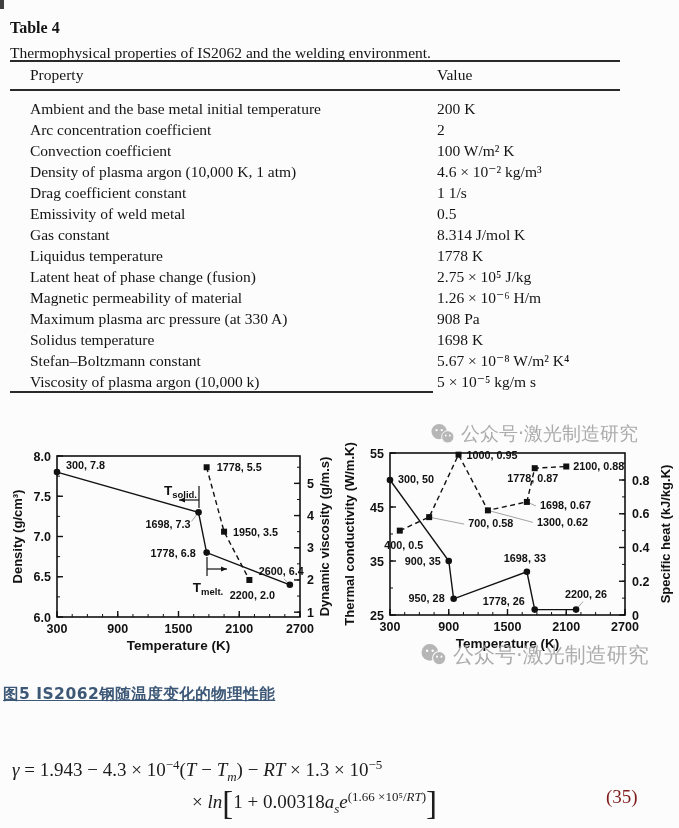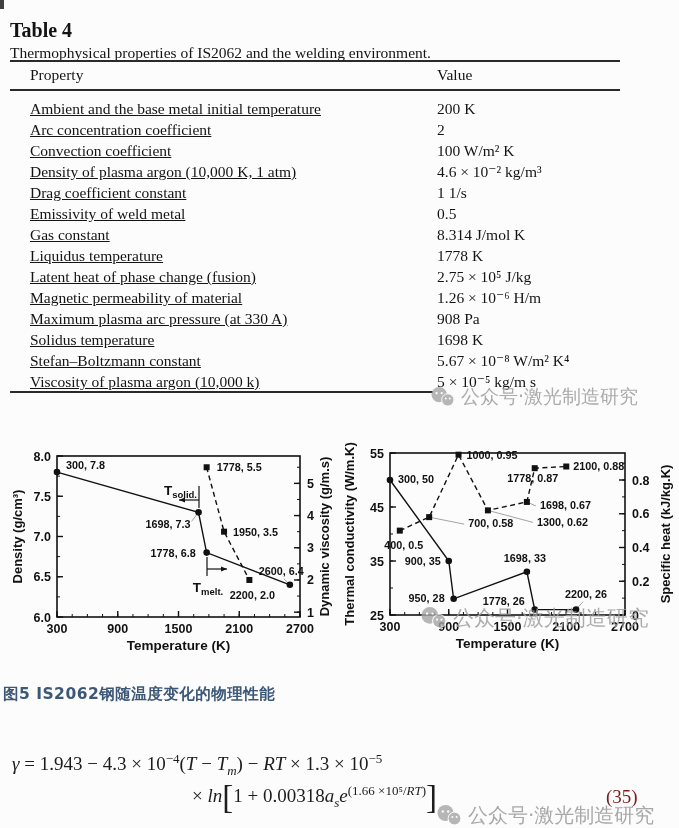--- a/index.html
+++ b/index.html
@@ -7,7 +7,7 @@
         font-family:"Liberation Serif","DejaVu Serif",serif;color:#141414;}
   .abs{position:absolute;}
   
-  #table-title{left:10px;top:19px;font-size:20px;font-weight:bold;}
+  #table-title{left:10px;top:19px;font-size:16px;font-weight:bold;}
   #table-subtitle{left:10px;top:44px;font-size:15.5px;}
   .rule{position:absolute;background:#2a2a2a;}
   #rule-top{left:10px;top:60px;width:610px;height:2px;}

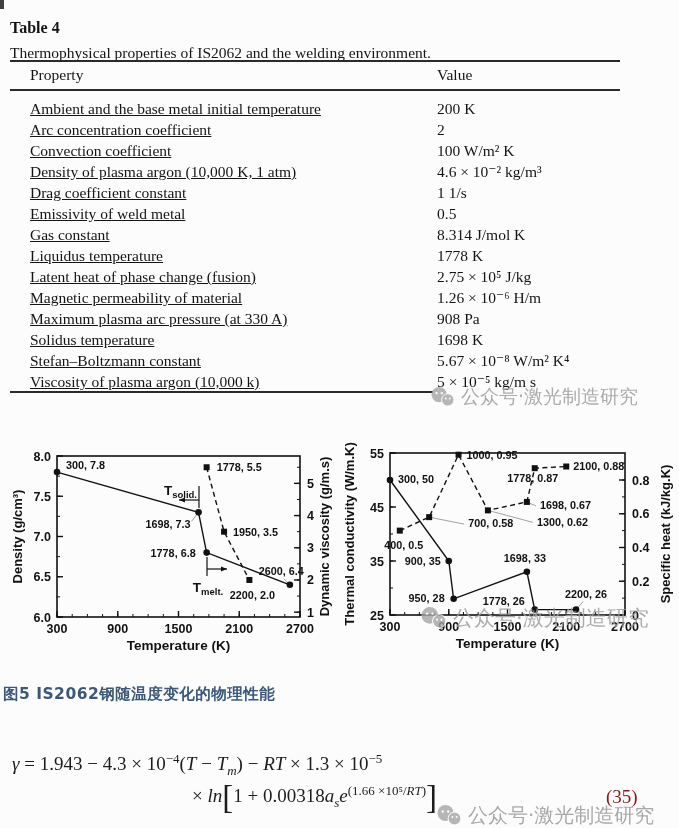--- a/index.html
+++ b/index.html
@@ -18,7 +18,7 @@
   #col-val{left:437px;}
   #table-rows{left:10px;top:98px;width:660px;}
   .trow{position:relative;height:21px;line-height:21px;font-size:15.5px;white-space:nowrap;}
-  .trow .prop{position:absolute;left:20px;text-decoration:underline;}
+  .trow .prop{position:absolute;left:20px;}
   .trow .val{position:absolute;left:427px;}
   
   .wm{display:inline-flex;align-items:center;gap:6px;color:#ababab;z-index:6;

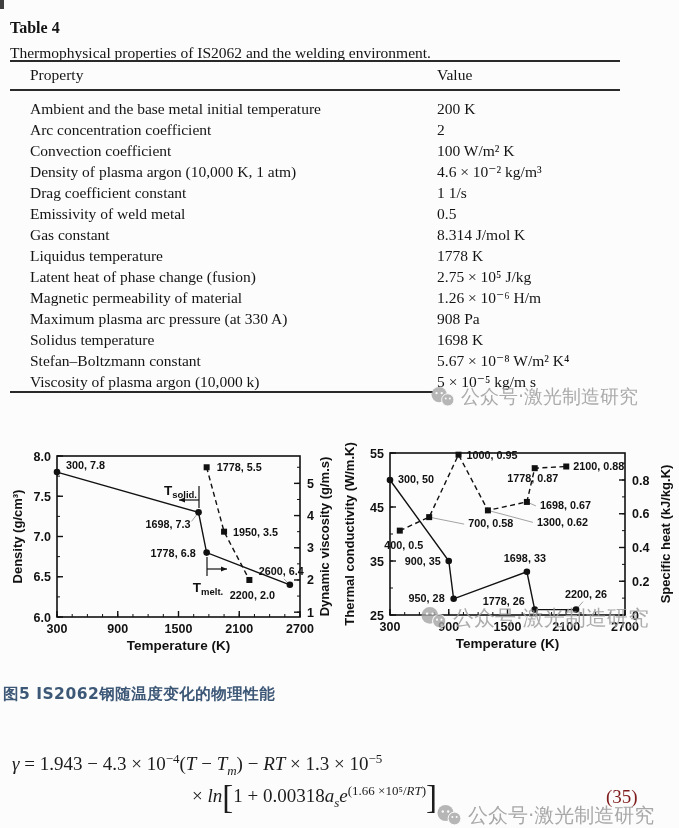--- a/index.html
+++ b/index.html
@@ -22,7 +22,7 @@
   .trow .val{position:absolute;left:427px;}
   
   .wm{display:inline-flex;align-items:center;gap:6px;color:#ababab;z-index:6;
-      font-family:"DejaVu Sans","Liberation Sans",sans-serif;white-space:nowrap;}
+      font-family:"DejaVu Sans","Liberation Sans",sans-serif;white-space:nowrap;margin-top:37px;}
   .wm svg{flex:0 0 auto;opacity:.8;}
   #wm1{left:430px;top:384px;font-size:19px;}
   #wm2{left:420px;top:604px;font-size:21px;color:rgba(158,158,158,.85);}

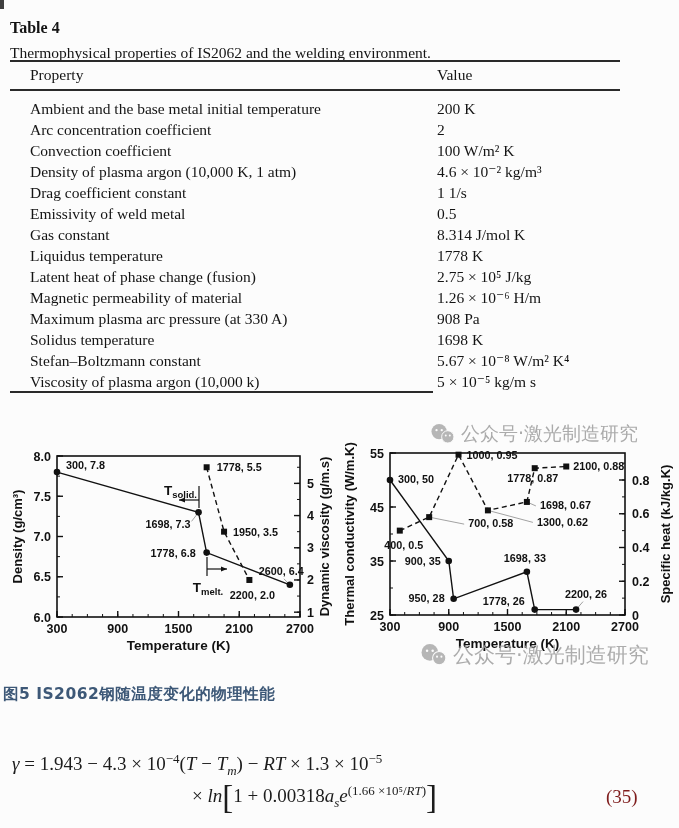--- a/index.html
+++ b/index.html
@@ -34,7 +34,7 @@
   svg text{fill:#111;}
   
   #figure-caption{left:3px;top:684px;font-size:15.5px;font-weight:bold;color:#3d5877;
-      font-family:"DejaVu Sans","Liberation Sans",sans-serif;letter-spacing:.5px;}
+      font-family:"DejaVu Sans","Liberation Sans",sans-serif;letter-spacing:.5px;text-decoration:underline;}
   
   .eq-line{position:absolute;font-size:19px;color:#1c1c1c;white-space:nowrap;line-height:30px;}
   #eq-line1{left:12px;top:744px;}

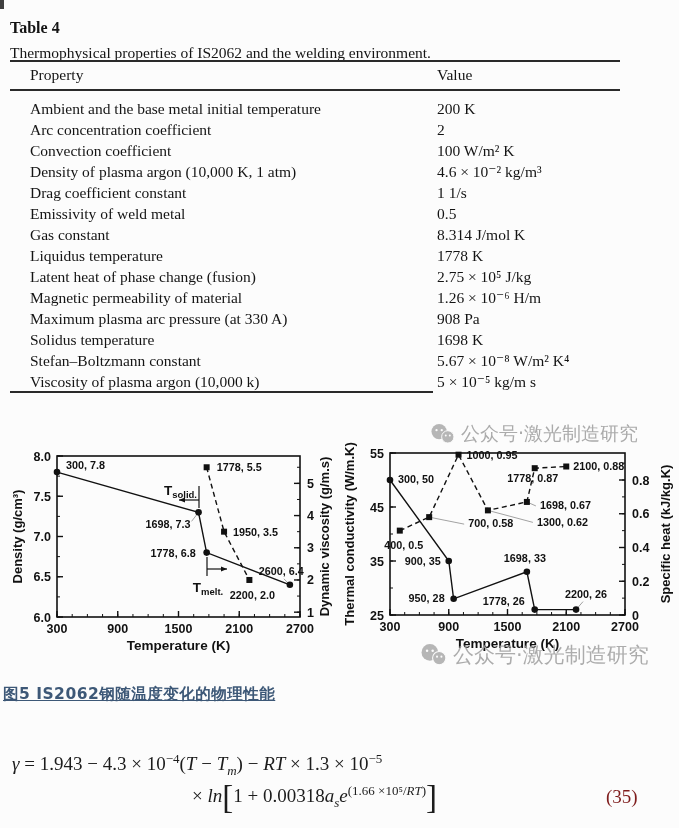--- a/index.html
+++ b/index.html
@@ -36,7 +36,7 @@
   #figure-caption{left:3px;top:684px;font-size:15.5px;font-weight:bold;color:#3d5877;
       font-family:"DejaVu Sans","Liberation Sans",sans-serif;letter-spacing:.5px;text-decoration:underline;}
   
-  .eq-line{position:absolute;font-size:19px;color:#1c1c1c;white-space:nowrap;line-height:30px;}
+  .eq-line{position:absolute;font-size:19px;color:#1c1c1c;white-space:nowrap;line-height:42px;}
   #eq-line1{left:12px;top:744px;}
   #eq-line2{left:192px;top:776px;}
   #eq-number{left:606px;top:786px;font-size:19px;color:#7f1d1d;}

